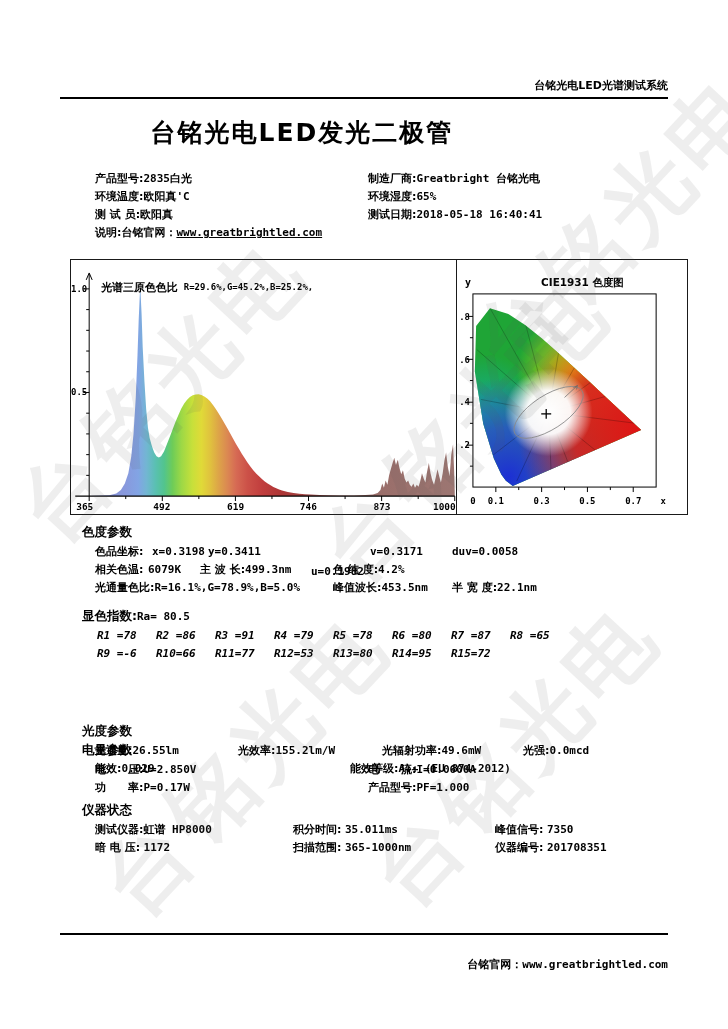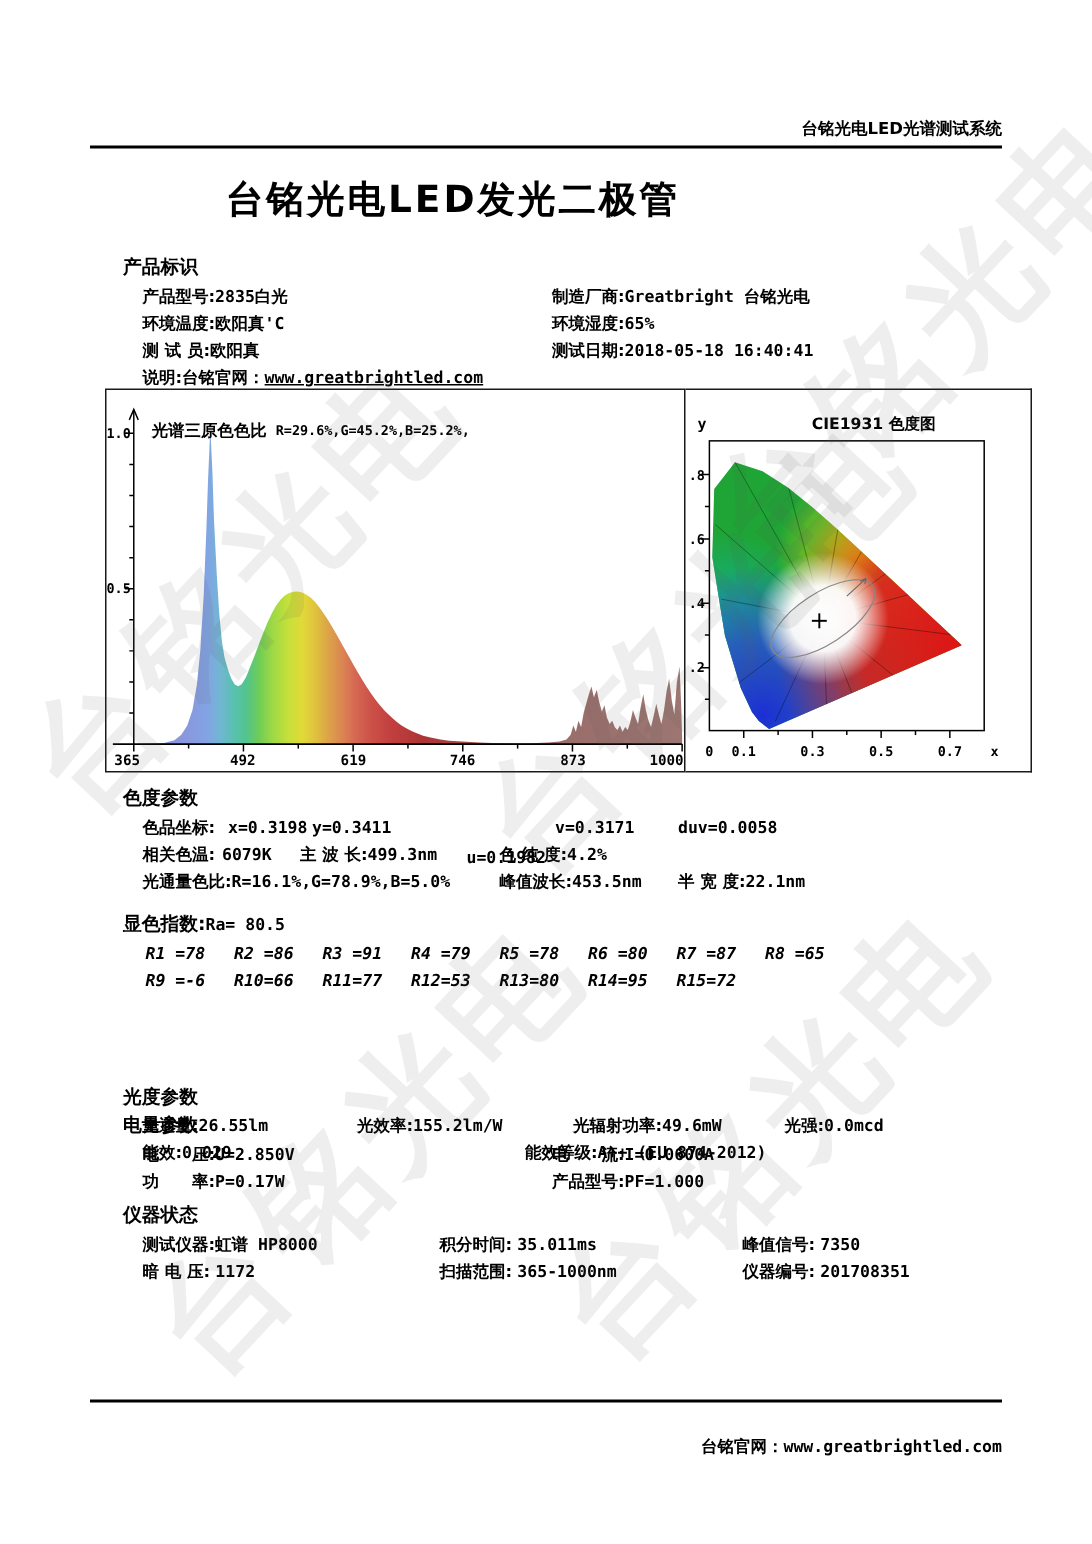--- a/index.html
+++ b/index.html
@@ -53,7 +53,6 @@
 <div class="doc-title">台铭光电LED发光二极管</div>
 
 <div class="section" style="top:170px;">
-  <div class="sec-title">产品标识</div>
   <div class="row">
     <span class="lbl">产品型号:</span><span class="val">2835白光</span>
     <span class="abs" style="left:286px;"><span class="lbl">制造厂商:</span><span class="val">Greatbright 台铭光电</span></span>

